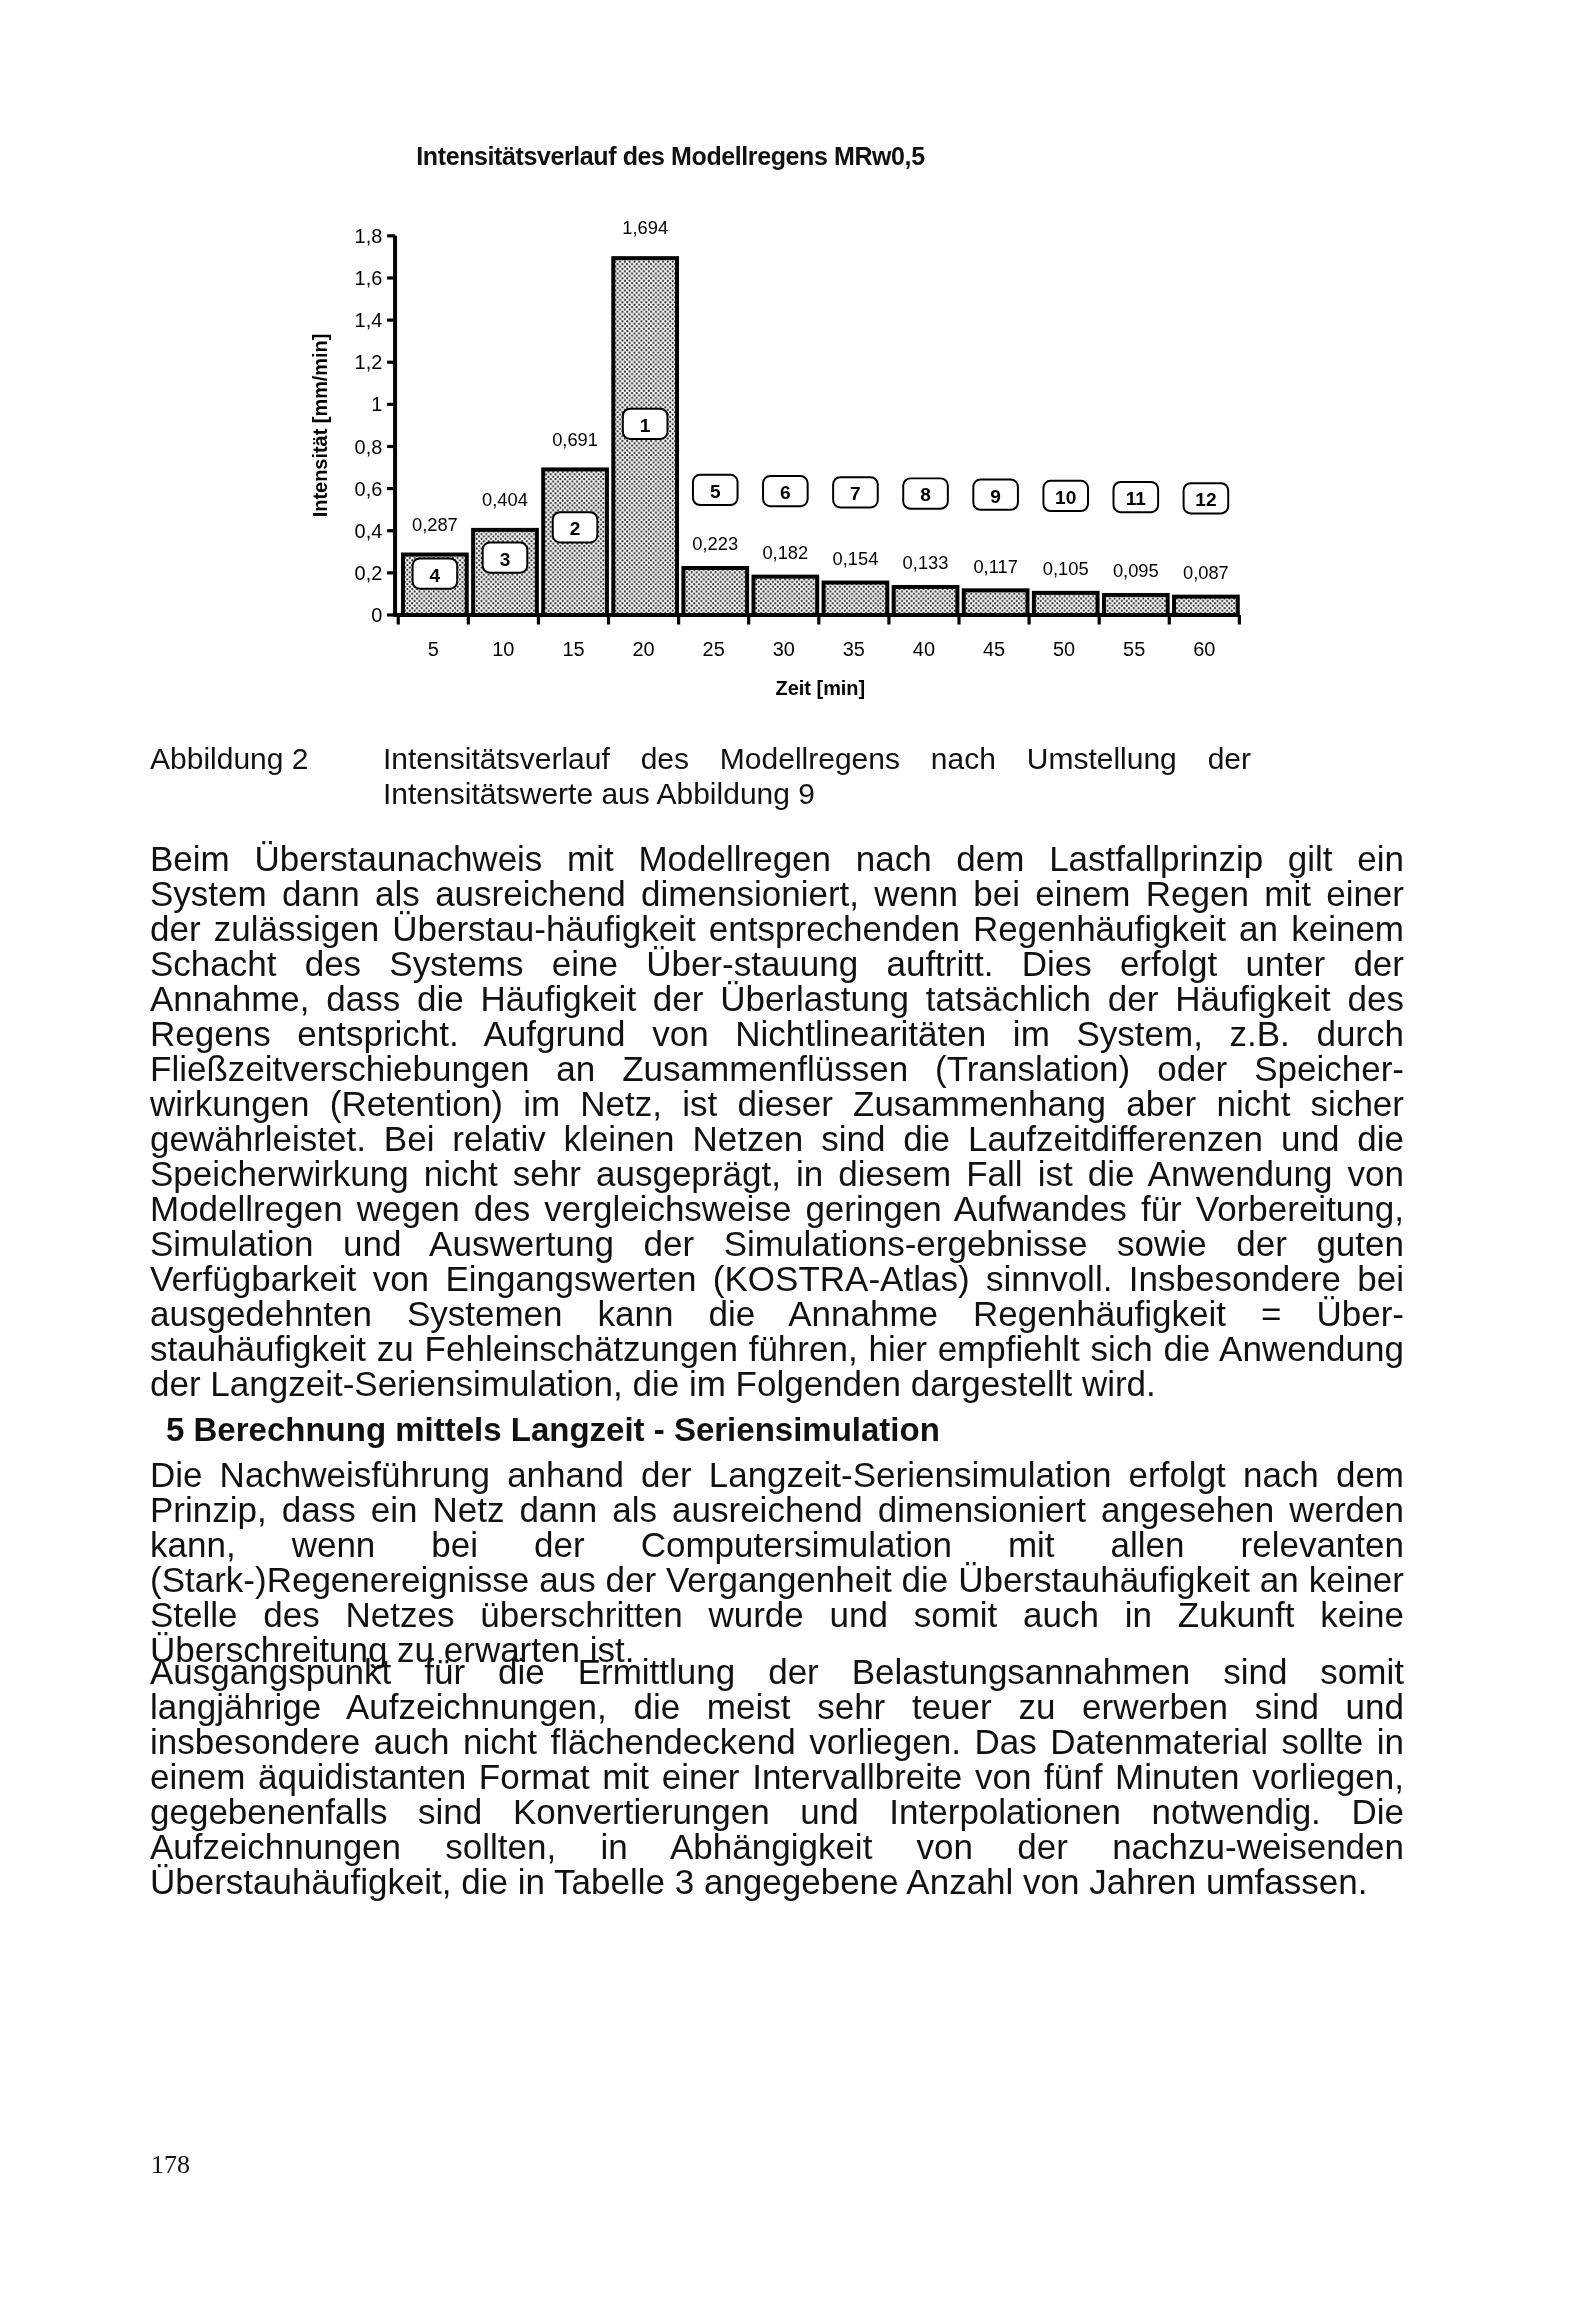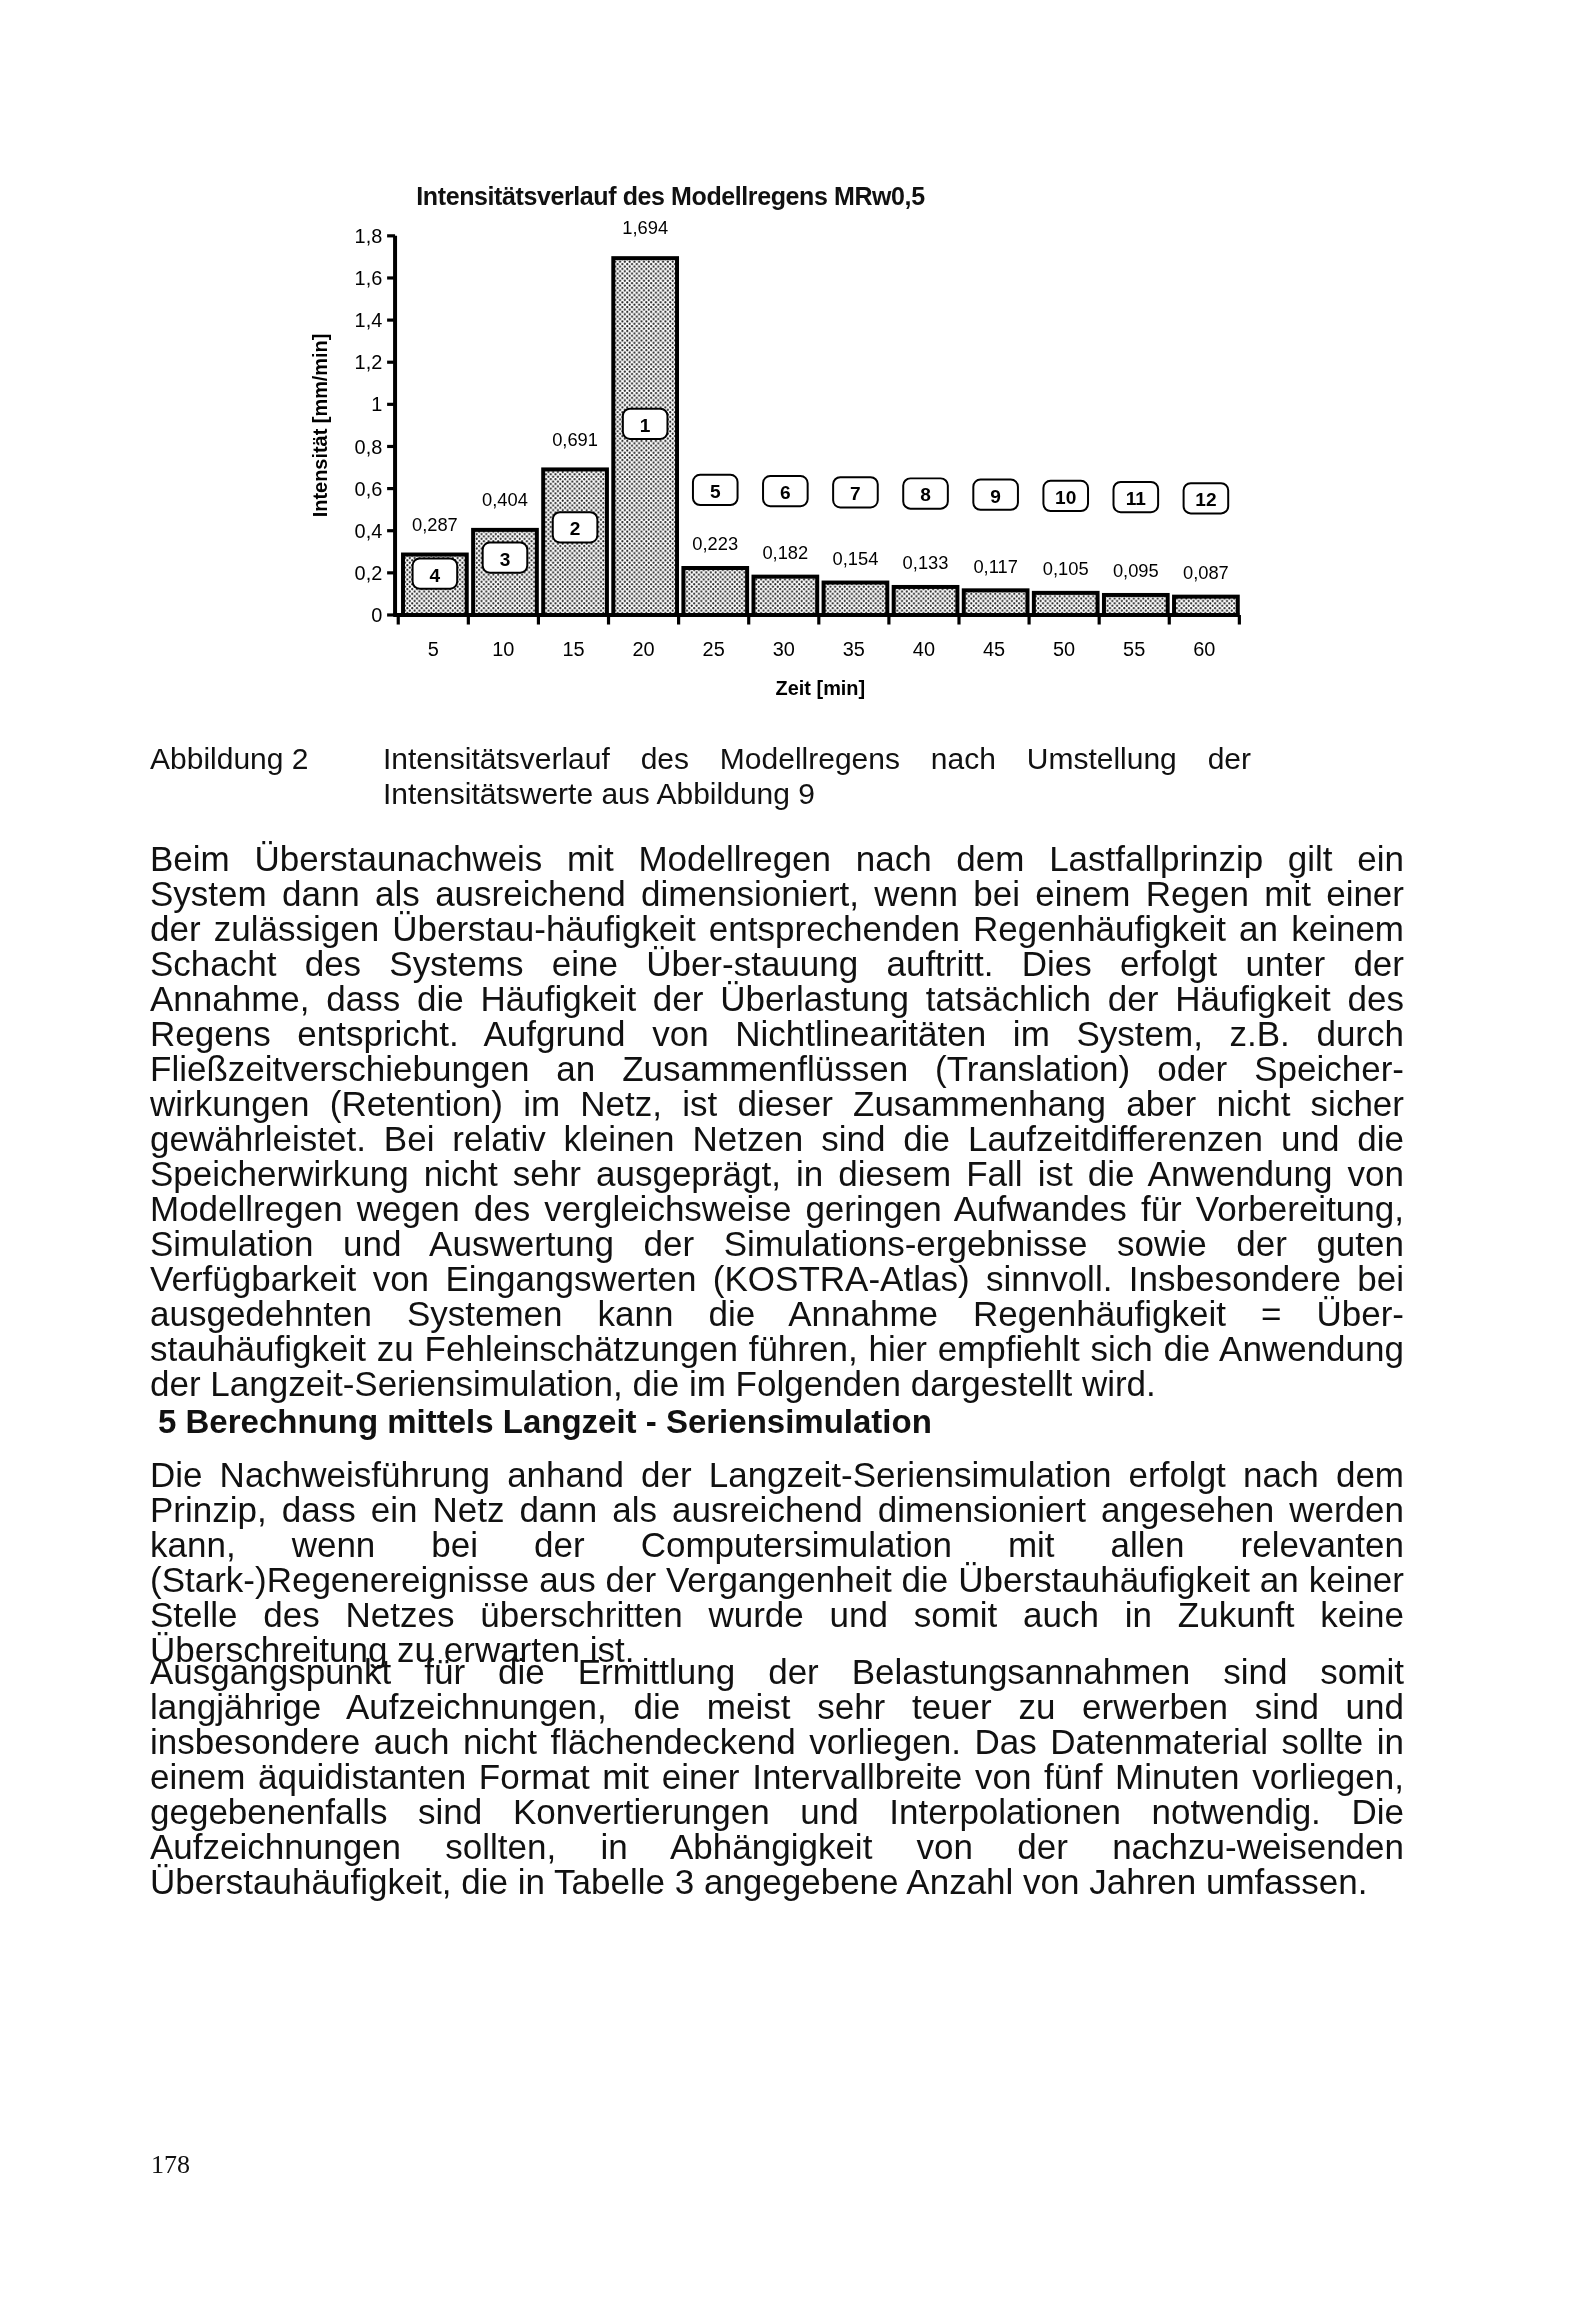--- a/index.html
+++ b/index.html
@@ -4,7 +4,7 @@
 <style>
   html, body { margin:0; padding:0; background:#ffffff; }
   body { width:1593px; height:2307px; position:relative; overflow:hidden; color:#111; }
-  #chart-title { position:absolute; left:0; width:1341px; top:142px; text-align:center; font-weight:bold; font-size:25px; font-family:"Liberation Sans", sans-serif; letter-spacing:-0.4px;margin-top:40px; }
+  #chart-title { position:absolute; left:0; width:1341px; top:142px; text-align:center; font-weight:bold; font-size:25px; font-family:"Liberation Sans", sans-serif; letter-spacing:-0.4px; }
   #chart { position:absolute; left:0; top:0; }
   #chart text { font-family:"Liberation Sans", sans-serif; }
   .caption { position:absolute; top:741px; left:150px; width:1099px; font-family:"Liberation Sans", sans-serif; font-size:30px; line-height:35px; }

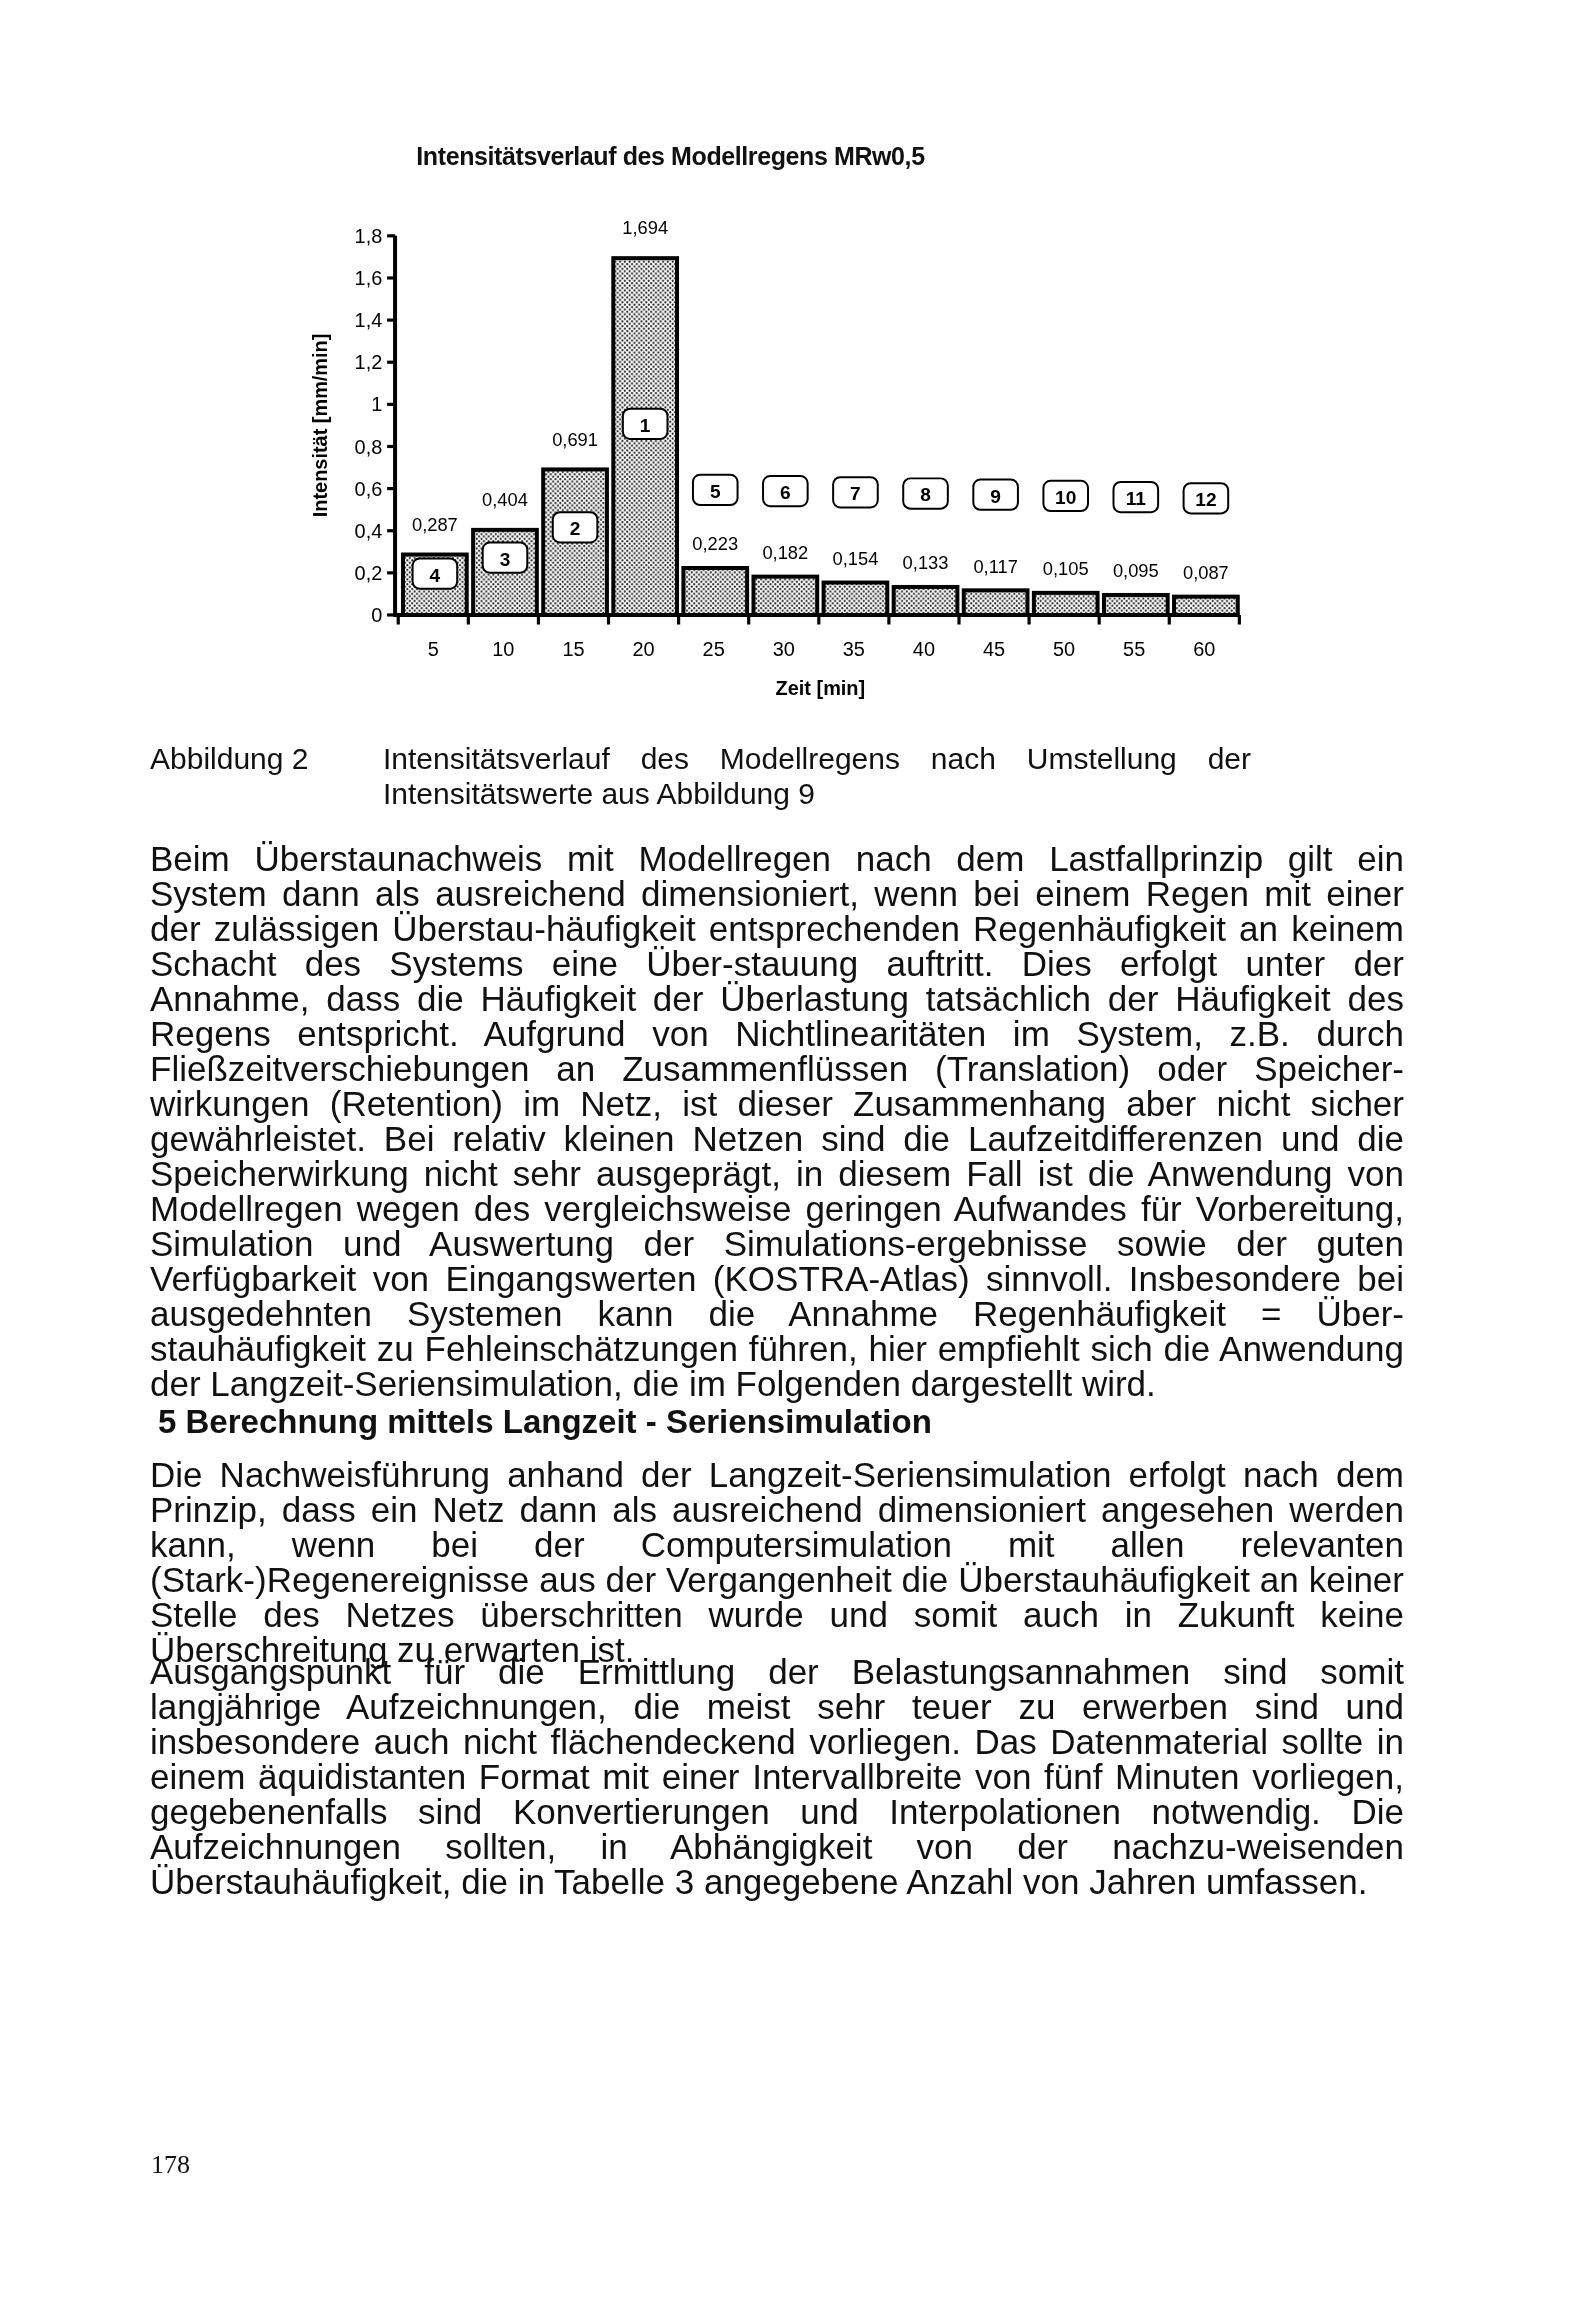--- a/index.html
+++ b/index.html
@@ -11,7 +11,7 @@
   .caption .label { position:absolute; left:0; top:0; }
   .caption .text { position:absolute; left:233px; top:0; width:868px; text-align:justify; text-align-last:left; }
   .body-text { position:absolute; left:150px; width:1254px; font-family:"Liberation Sans", sans-serif; font-size:35px; line-height:35px; text-align:justify; margin:0; }
-  .heading { position:absolute; left:150px; top:1395px; font-family:"Liberation Sans", sans-serif; font-weight:bold; font-size:33px; margin:8px; }
+  .heading { position:absolute; left:150px; top:1395px; font-family:"Liberation Sans", sans-serif; font-weight:bold; font-size:33px; margin:16px; }
   .page-number { position:absolute; left:151px; top:2150px; font-family:"Liberation Serif", serif; font-size:26px; }
 </style>
 </head>

